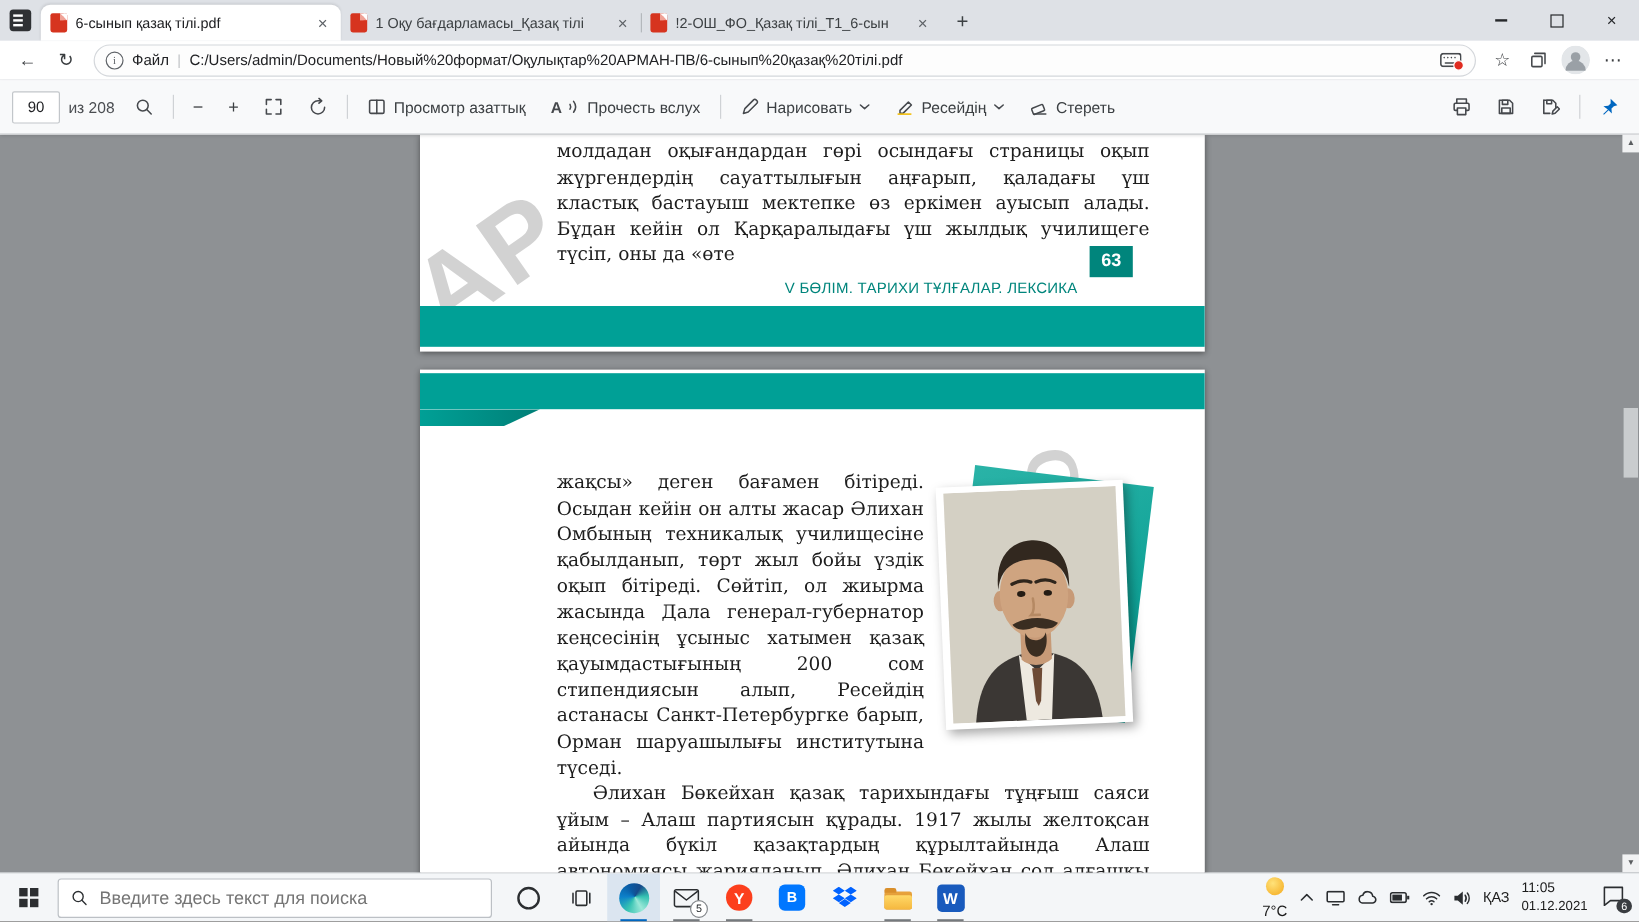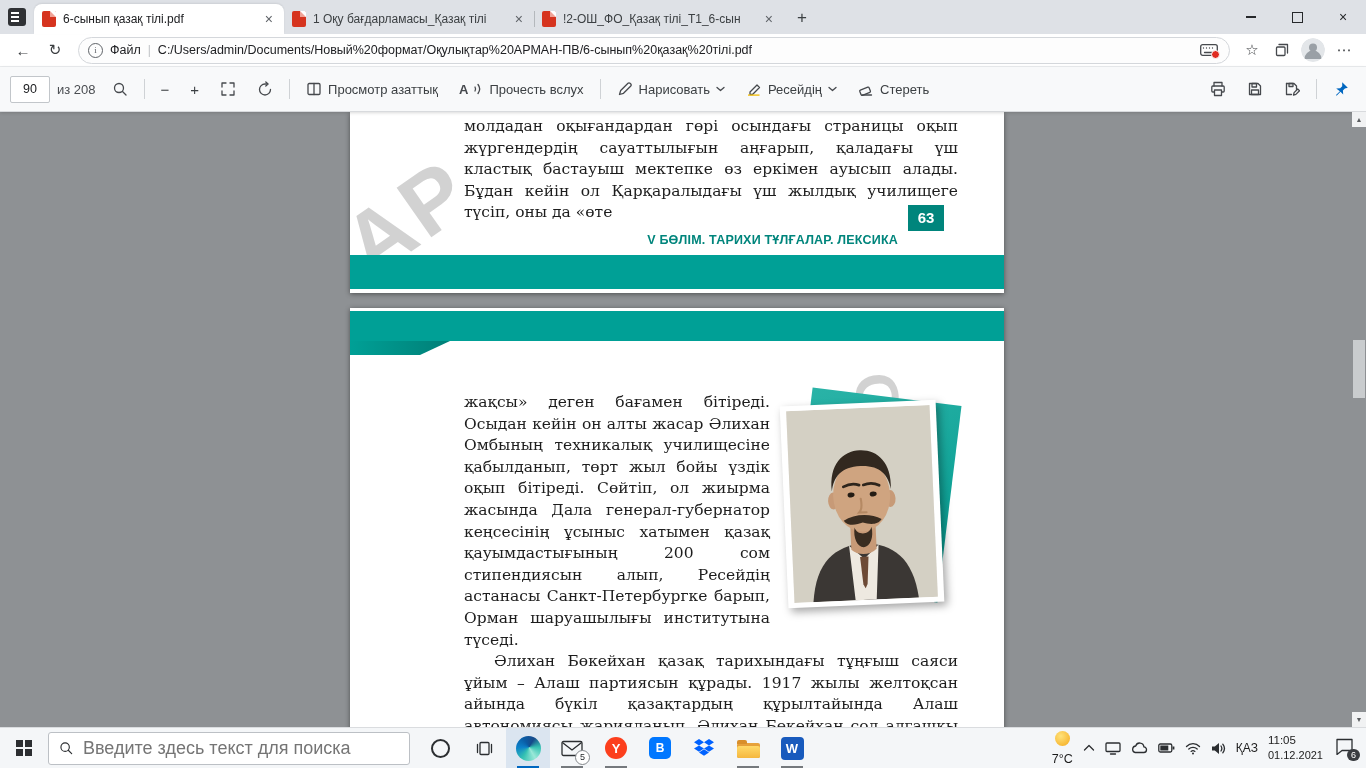--- a/index.html
+++ b/index.html
@@ -57,7 +57,7 @@
   .serif{font-family:"DejaVu Serif","Liberation Serif",serif;}
   .p1-body{position:absolute;left:114px;right:46px;top:4px;text-align:justify;font-size:15.5px;line-height:21.6px;color:#1d1d1d;z-index:2;}
   .p1-footer{position:absolute;right:60px;bottom:46px;display:flex;align-items:center;gap:10px;z-index:2;}
-  .footer-title{color:var(--teal-dark,#00857c);font-weight:bold;font-size:12.5px;letter-spacing:.2px;margin-top:45px;}
+  .footer-title{color:var(--teal-dark,#00857c);font-weight:normal;font-size:12.5px;letter-spacing:.2px;margin-top:45px;}
   .footer-num{background:var(--teal-dark,#00857c);color:#fff;font-weight:bold;font-size:15px;width:36px;height:26px;display:grid;place-items:center;}
   .p1-bar{position:absolute;left:0;right:0;bottom:4px;height:34px;background:var(--teal,#00a096);z-index:1;}
   .p2-bar{position:absolute;left:0;right:0;top:3px;height:30px;background:var(--teal,#00a096);}

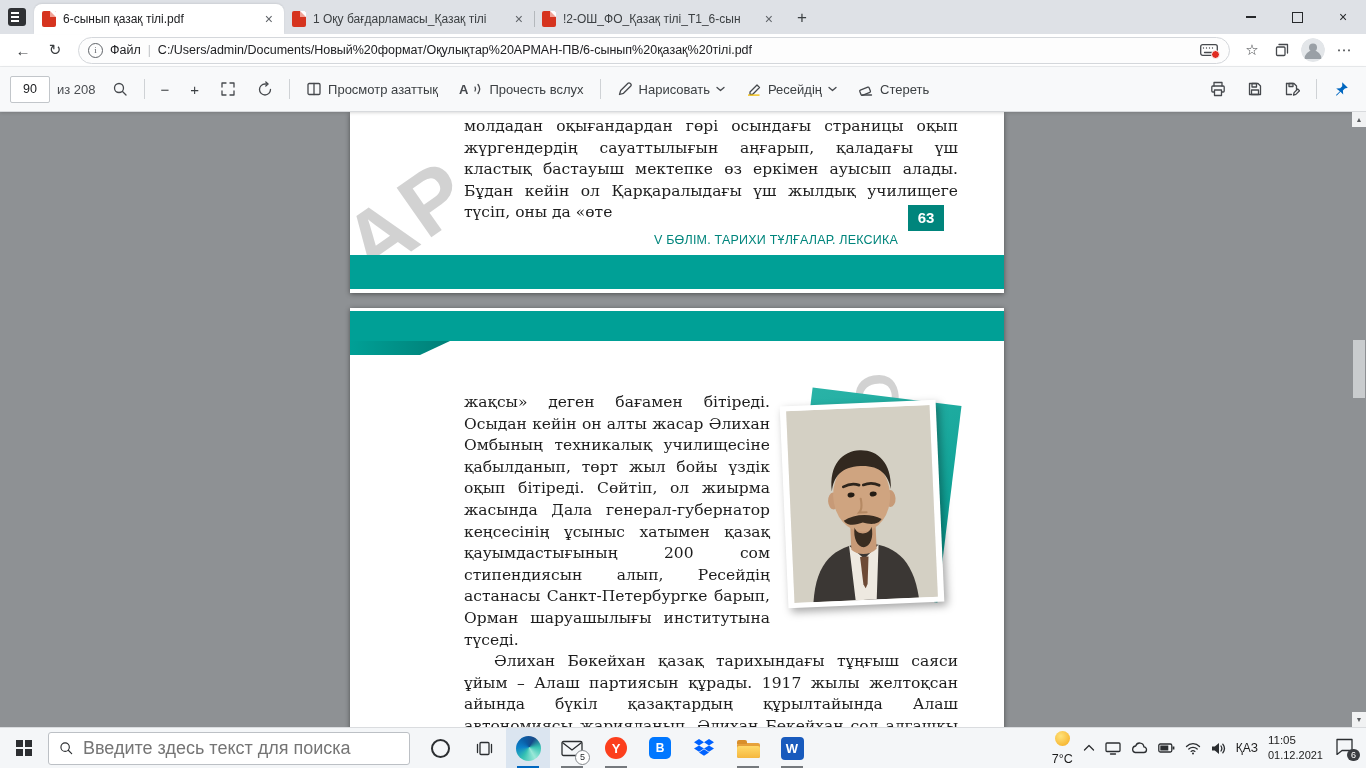--- a/index.html
+++ b/index.html
@@ -84,7 +84,7 @@
   .win-logo{display:grid;grid-template-columns:7px 7px;grid-template-rows:7px 7px;gap:1.6px;}
   .win-logo span{background:#2c2e31;}
   .tb-search{width:340px;height:31px;background:#fff;border:1px solid #bcc0c5;border-radius:3px;display:flex;align-items:center;gap:8px;padding:0 10px;margin-right:8px;}
-  .tb-search input{border:0;outline:0;flex:1;font-size:18px;color:#444;background:transparent;font-family:inherit;}
+  .tb-search input{border:0;outline:0;flex:1;font-size:15px;color:#444;background:transparent;font-family:inherit;}
   svg.ict path,svg.ict rect,svg.ict circle,svg.ict line{stroke:#2b2e31;fill:none;stroke-width:1.3;stroke-linecap:round;stroke-linejoin:round;}
   svg.ict .fl{fill:#2b2e31;stroke:none;}
   .tb-apps{display:flex;height:40px;align-items:center;}

